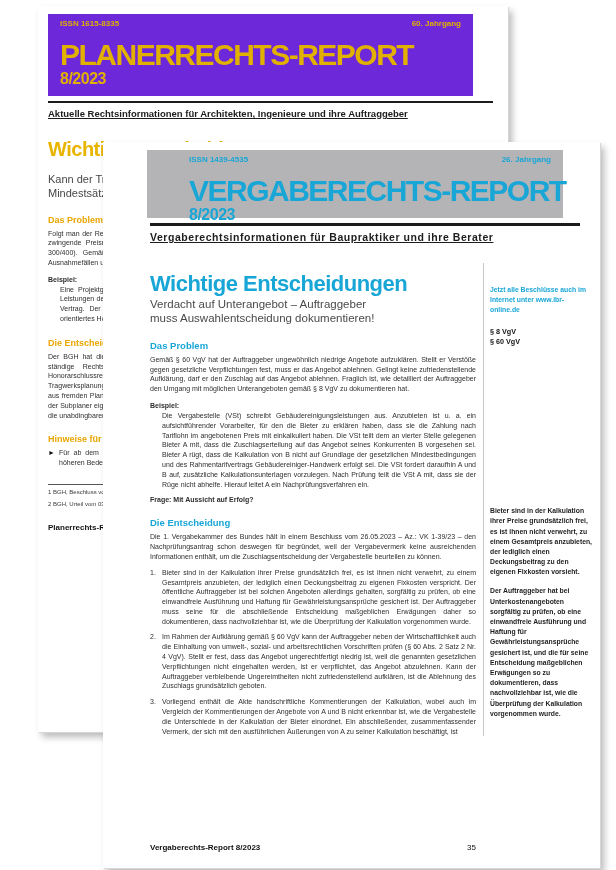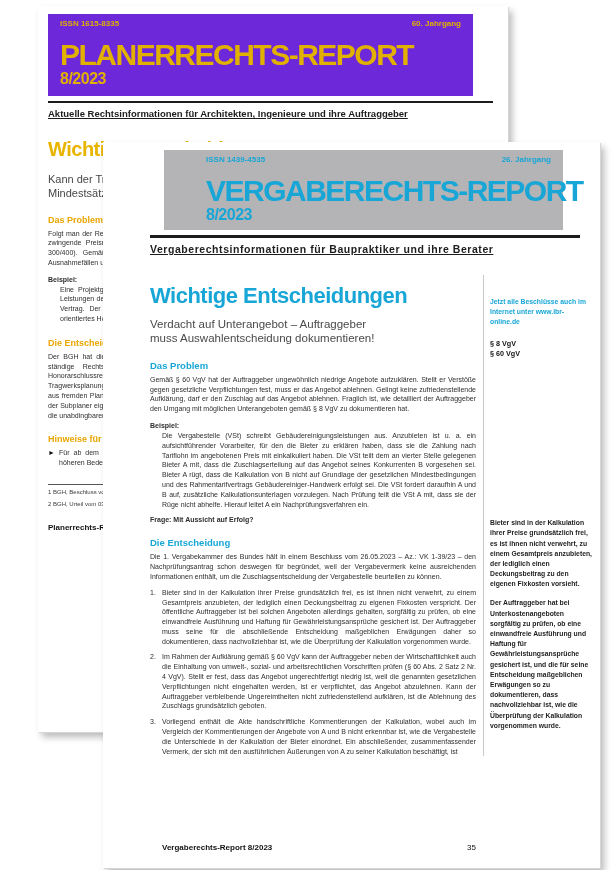--- a/index.html
+++ b/index.html
@@ -18,7 +18,7 @@
   
   .banner{box-sizing:border-box;padding:6px 12px 0 12px;}
   .back-banner{margin:0 35px 0 10px;height:82px;background:#6d28d9;}
-  .front-banner{margin:0 37px 0 61px;height:80px;background:#b4b4b6;padding-left:42px;}
+  .front-banner{margin:0 37px 0 44px;height:68px;background:#b4b4b6;padding-left:42px;}
   .banner-top{display:flex;justify-content:space-between;font-size:8px;font-weight:bold;line-height:1;}
   .banner-title-row{display:flex;justify-content:space-between;align-items:flex-start;margin-top:12px;flex-direction:column;}
   .banner-title{font-size:30px;font-weight:bold;letter-spacing:-1.5px;line-height:1;white-space:nowrap;}

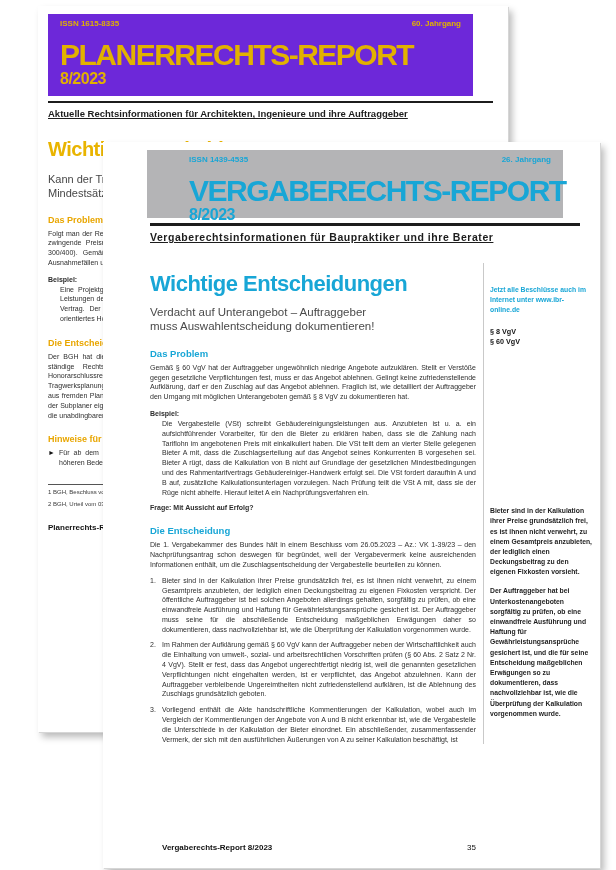--- a/index.html
+++ b/index.html
@@ -58,7 +58,7 @@
   .v-divider{flex:none;width:1px;background:#c9c9c9;margin:4px 6px 0 7px;}
   .side-col{flex:none;width:102px;}
   .front-h1{font-size:22px;color:#18a6d6;margin-top:14px;}
-  .front-subtitle{font-size:11.5px;margin-top:10px;}
+  .front-subtitle{font-size:11.5px;margin-top:2px;}
   .front-sec-h{font-size:9.5px;color:#18a6d6;margin:14px 0 4px 0;}
   .label-line{font-size:7px;font-weight:bold;color:#2e2e2e;margin:8px 0 2px 0;}
   .frage{margin-top:7px;}

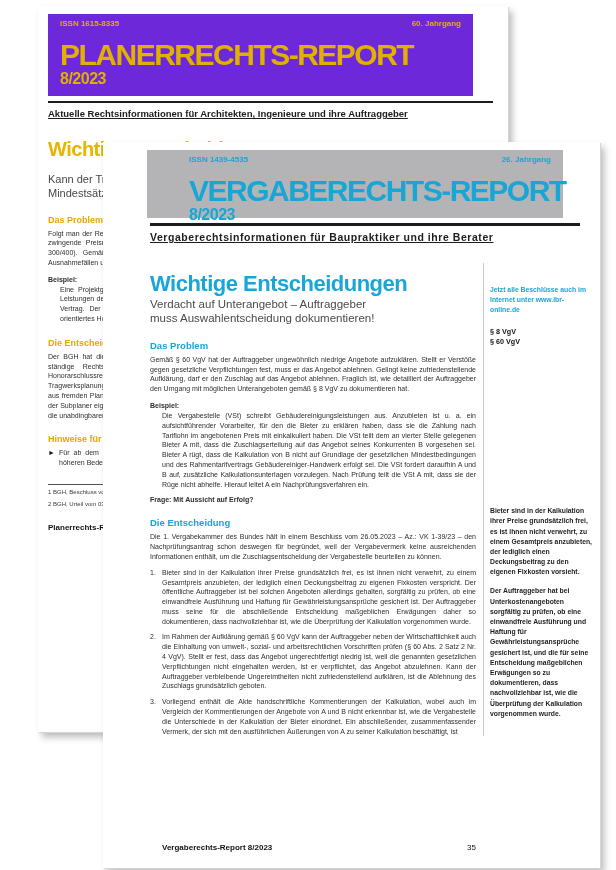--- a/index.html
+++ b/index.html
@@ -68,7 +68,7 @@
   .li-text{flex:1;}
   .front-footer{position:absolute;left:47px;width:326px;bottom:16px;
     display:flex;justify-content:space-between;font-size:8px;color:#111;}
-  .front-footer .left{font-weight:bold;margin-left:12px;}
+  .front-footer .left{font-weight:bold;}
 
   .side-note{font-size:6.8px;font-weight:bold;color:#18a6d6;line-height:1.45;margin-top:26px;}
   .side-refs{font-size:7.2px;font-weight:bold;color:#111;line-height:1.5;margin-top:12px;}

